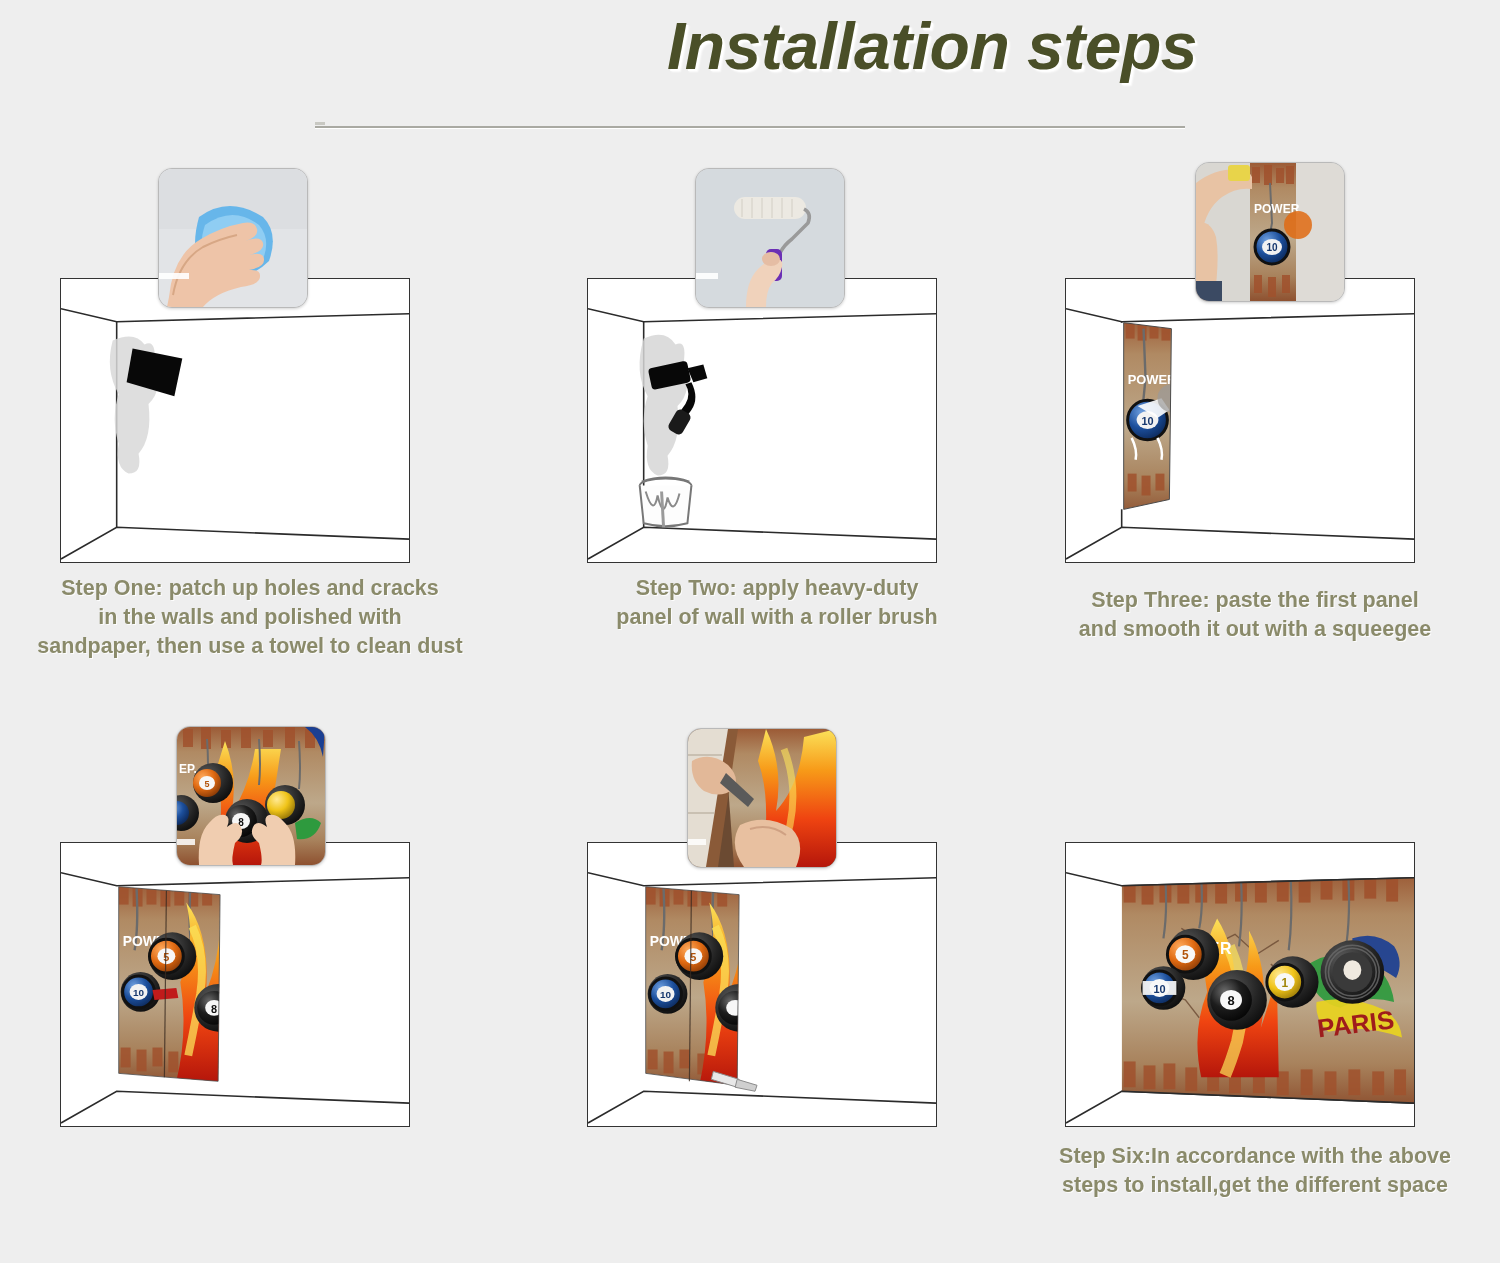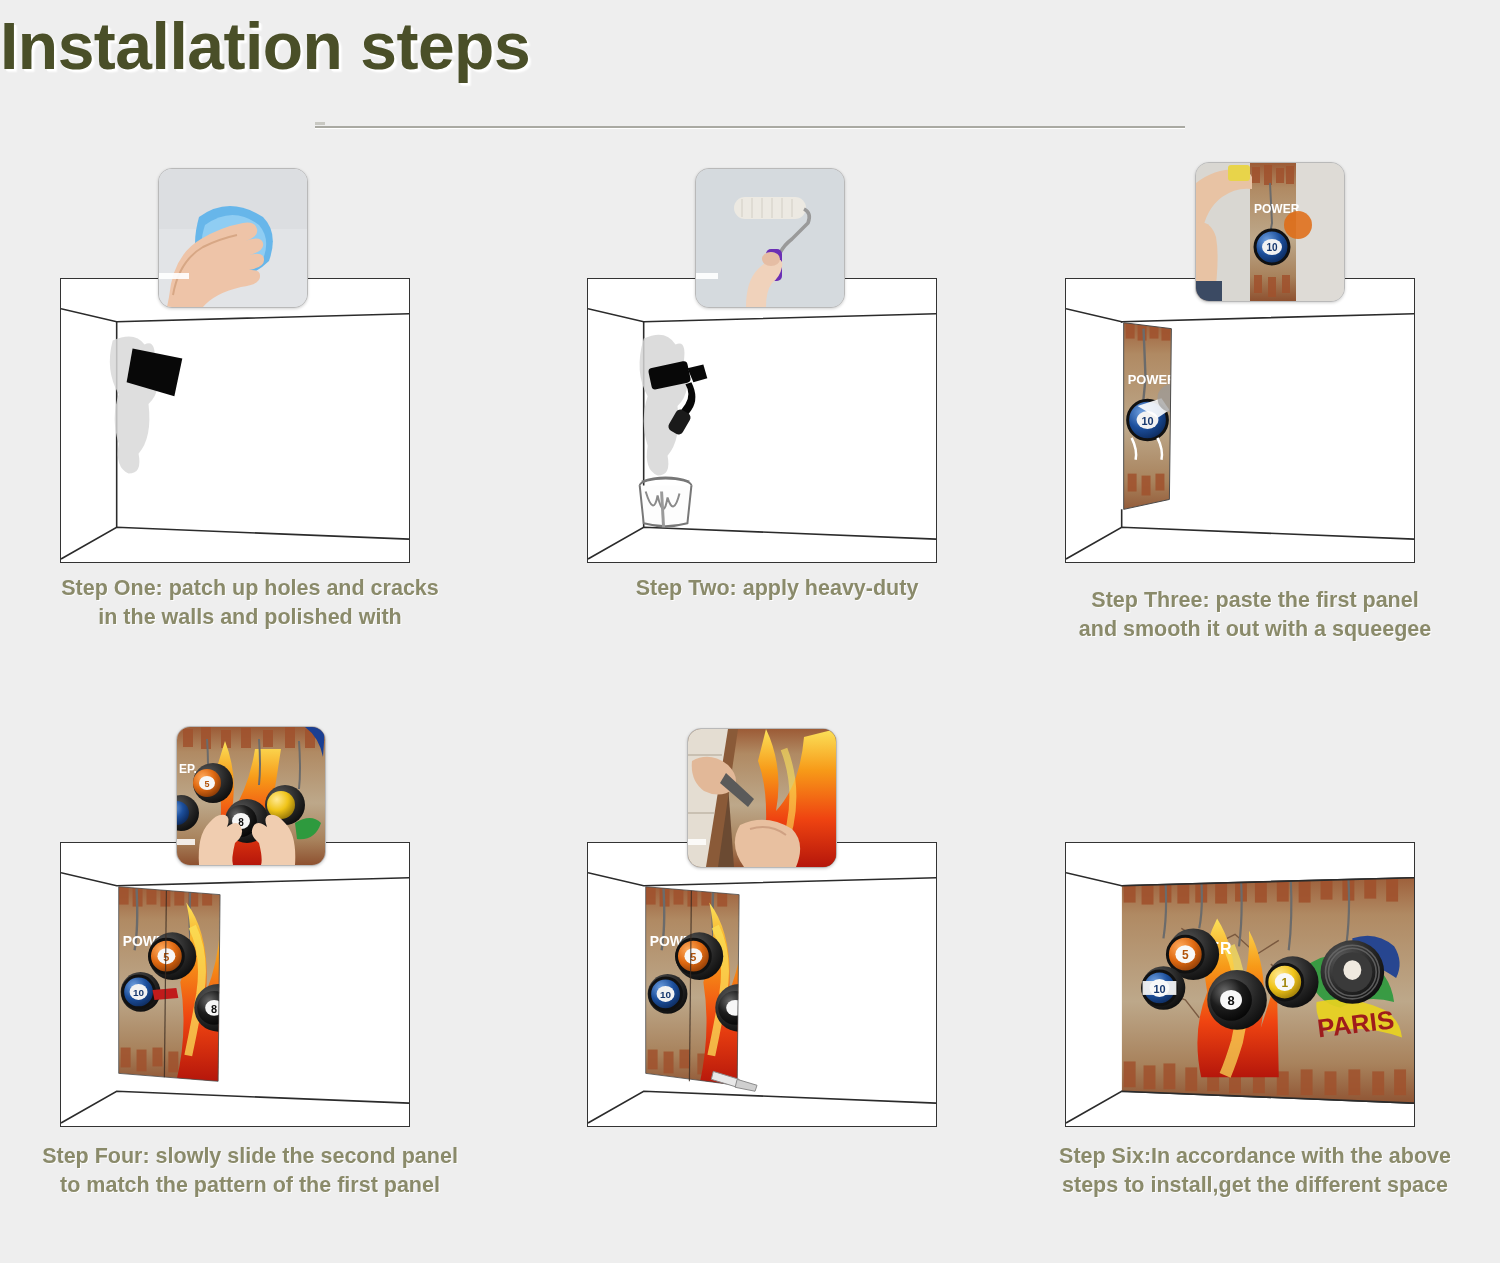--- a/index.html
+++ b/index.html
@@ -15,12 +15,13 @@
   
   .title{
     position:absolute;left:0;top:8px;width:1197px;
-    text-align:left;
+    text-align:right;
     font-size:66px;
     font-weight:bold;
     color:#4a4f28;
     letter-spacing:-0.5px;
     text-shadow:2px 2px 0 #ffffff, 3px 3px 2px rgba(255,255,255,.9);
+    font-style:italic;
   }
   .divider{
     position:absolute;left:315px;top:126px;width:870px;height:2px;

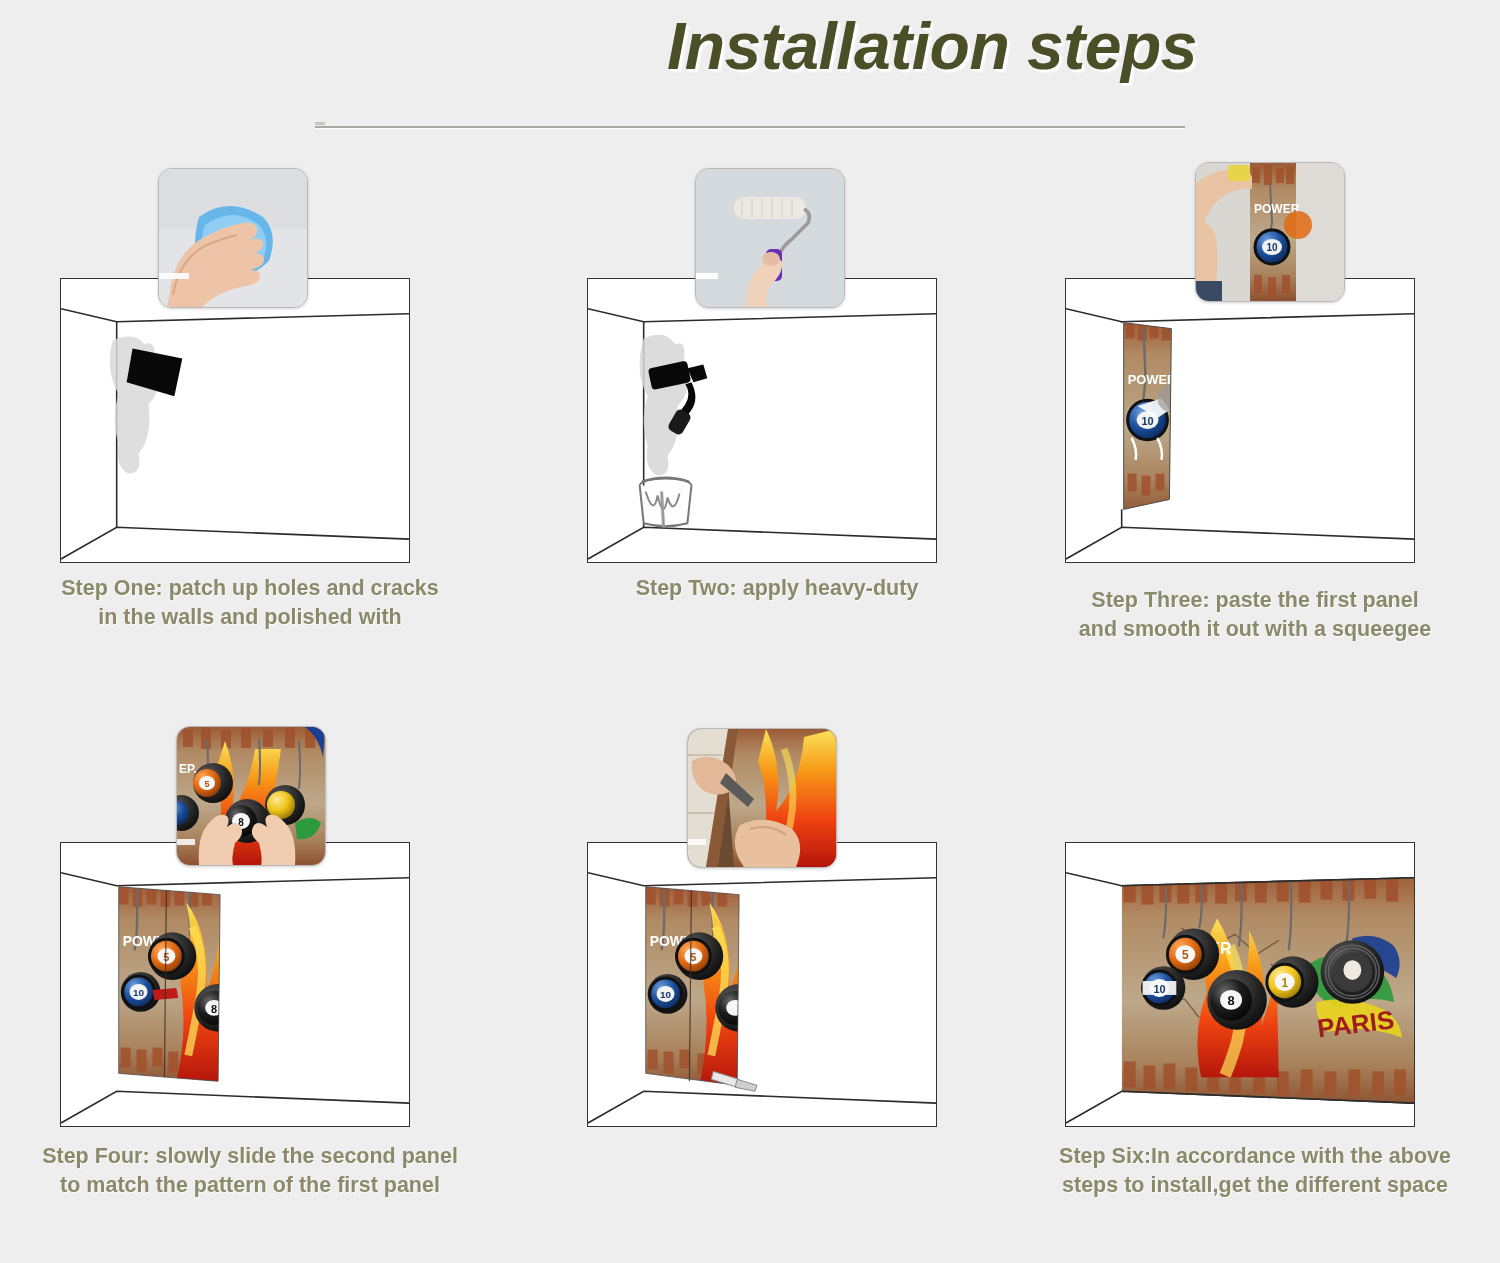--- a/index.html
+++ b/index.html
@@ -214,6 +214,7 @@
         </div>
         <div class="caption">
           <div>Step Two: apply heavy-duty</div>
+          <div>panel of wall with a roller brush</div>
         </div>
       </div>
 

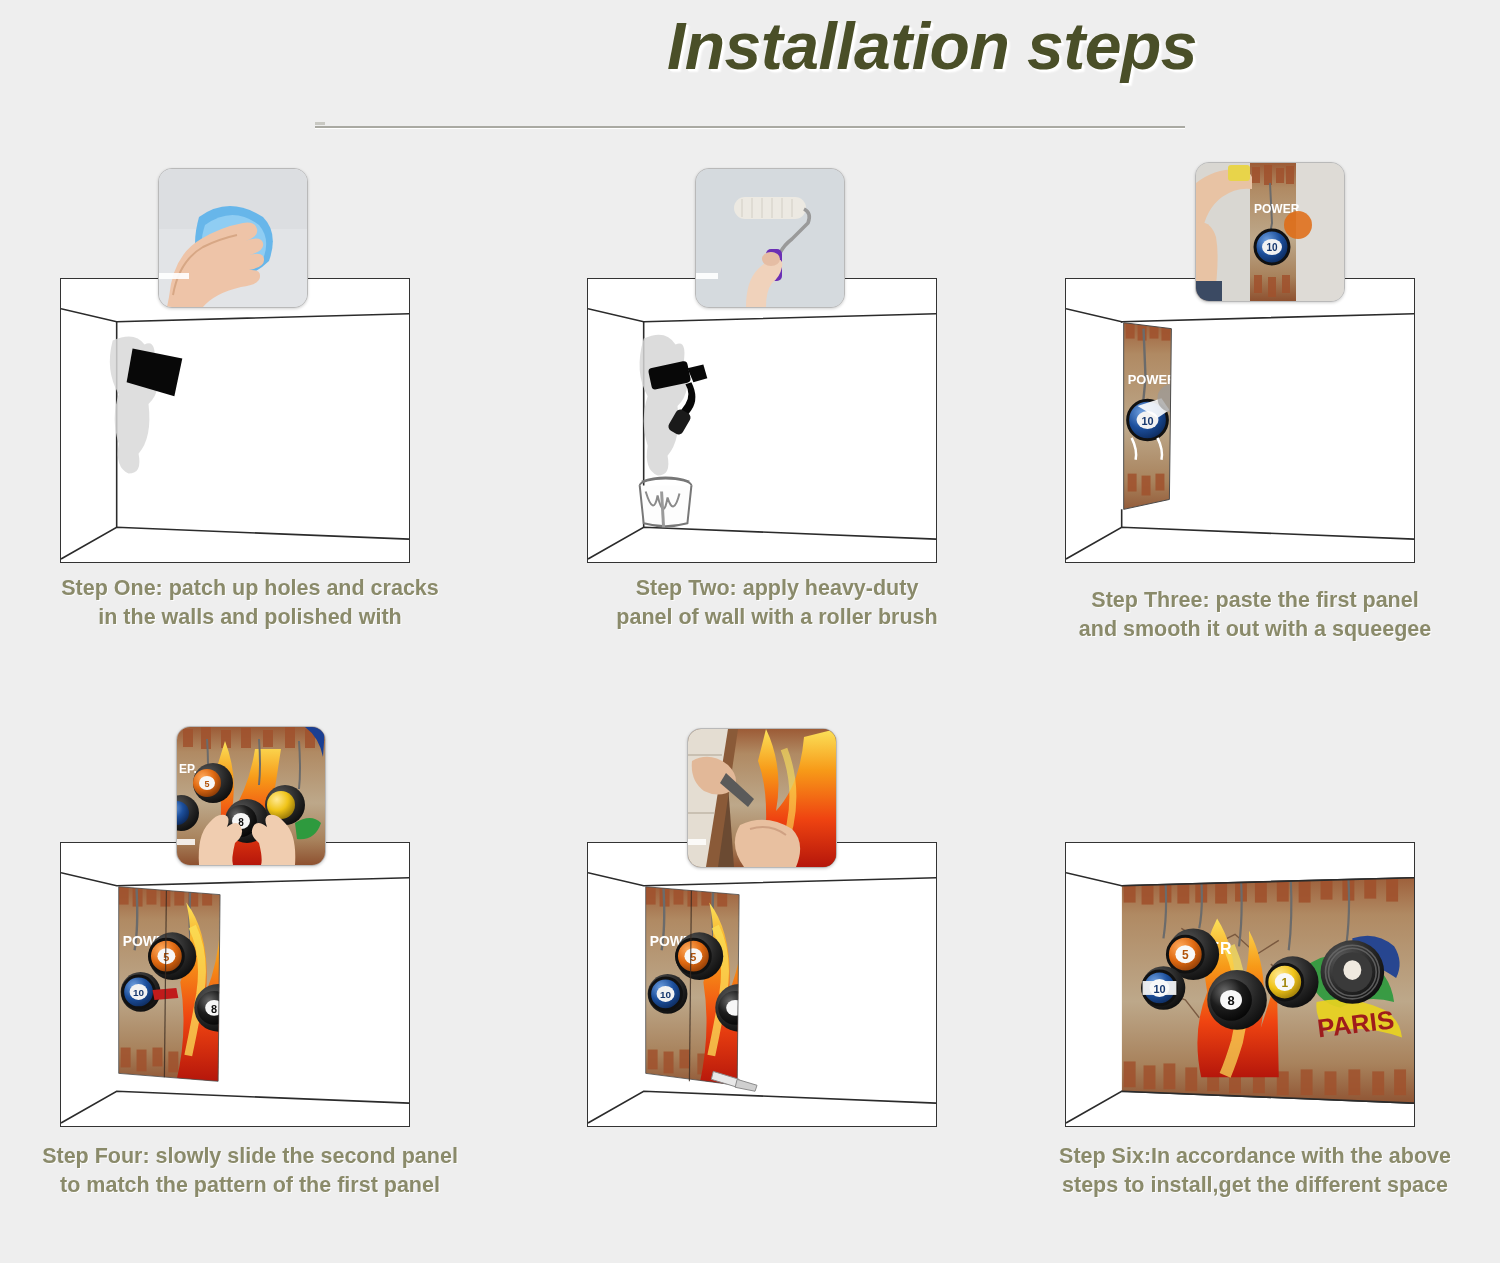--- a/index.html
+++ b/index.html
@@ -168,6 +168,7 @@
         <div class="caption">
           <div>Step One: patch up holes and cracks</div>
           <div>in the walls and polished with</div>
+          <div>sandpaper, then use a towel to clean dust</div>
         </div>
       </div>
 

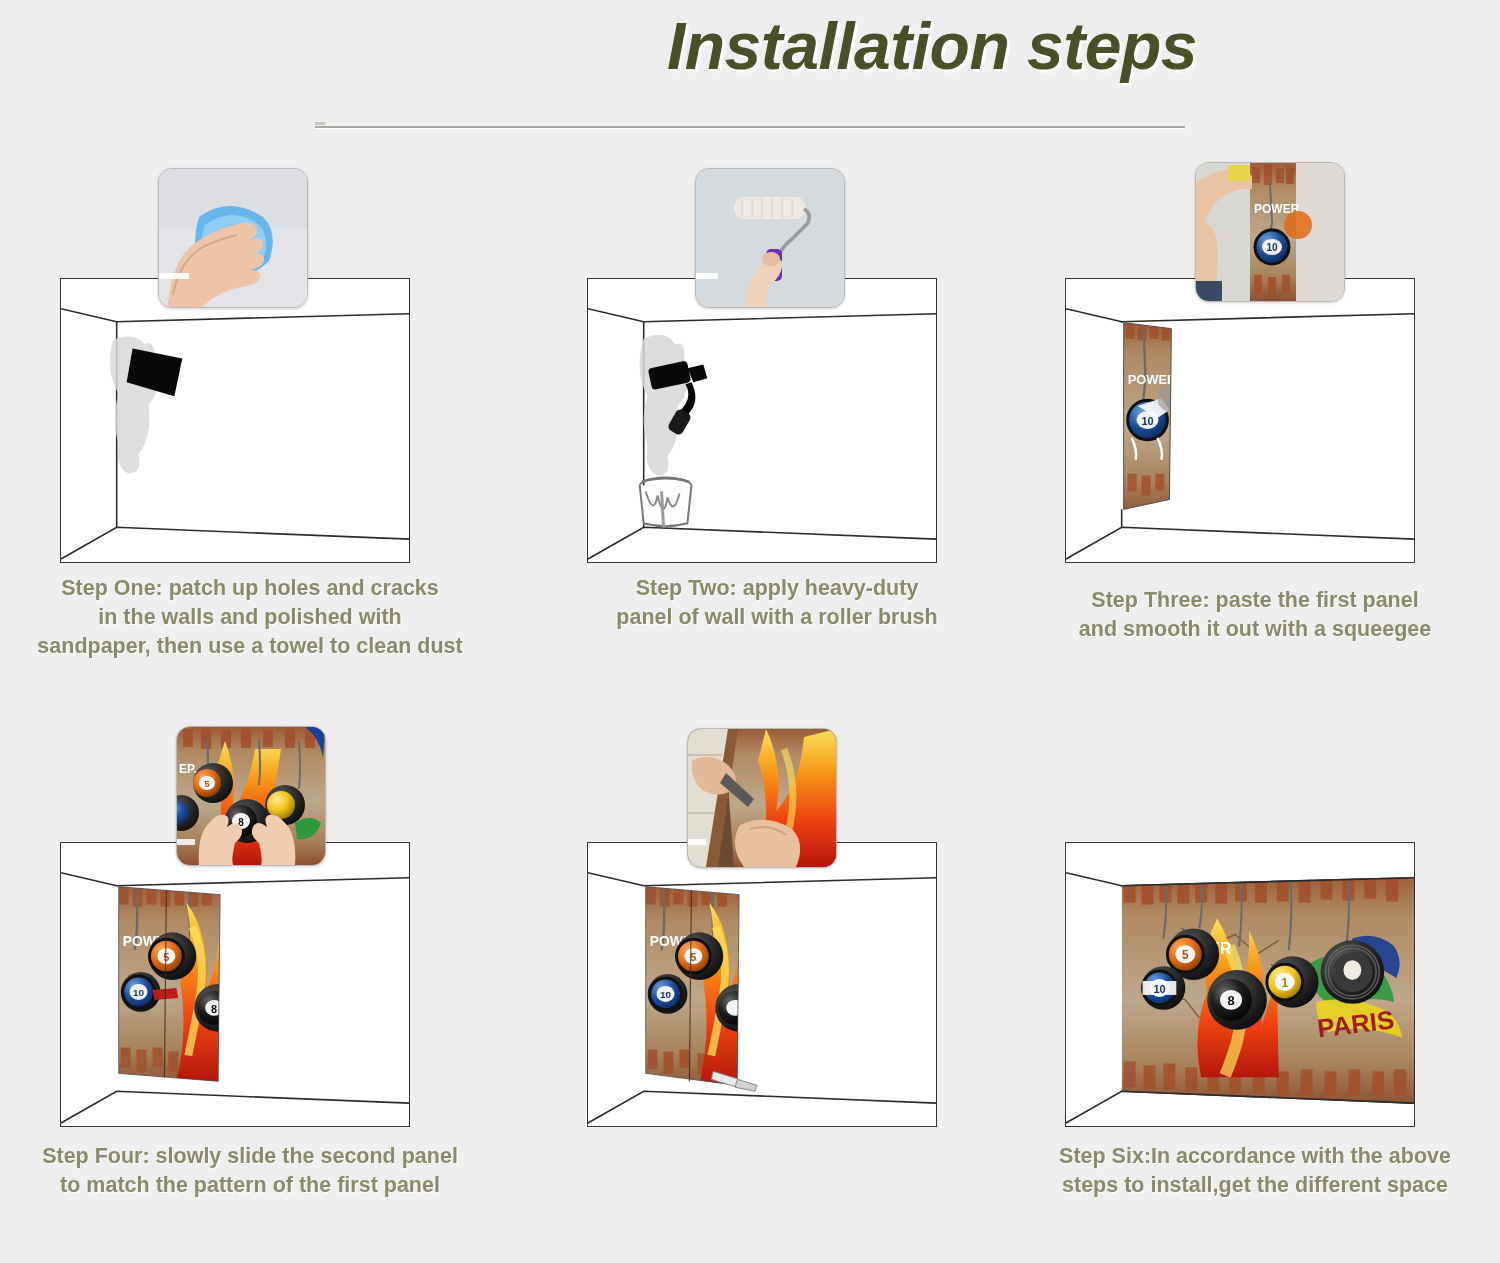--- a/index.html
+++ b/index.html
@@ -386,10 +386,6 @@
             <path d="M0 112 L18 112 L18 118 L0 118 Z" fill="#ffffff" opacity="0.85"></path>
           </svg>
         </div>
-        <div class="caption" style="top:428px;">
-          <div>Step Four: slowly slide the second panel</div>
-          <div>to match the pattern of the first panel</div>
-        </div>
       </div>
 
       <div class="cell c1">

